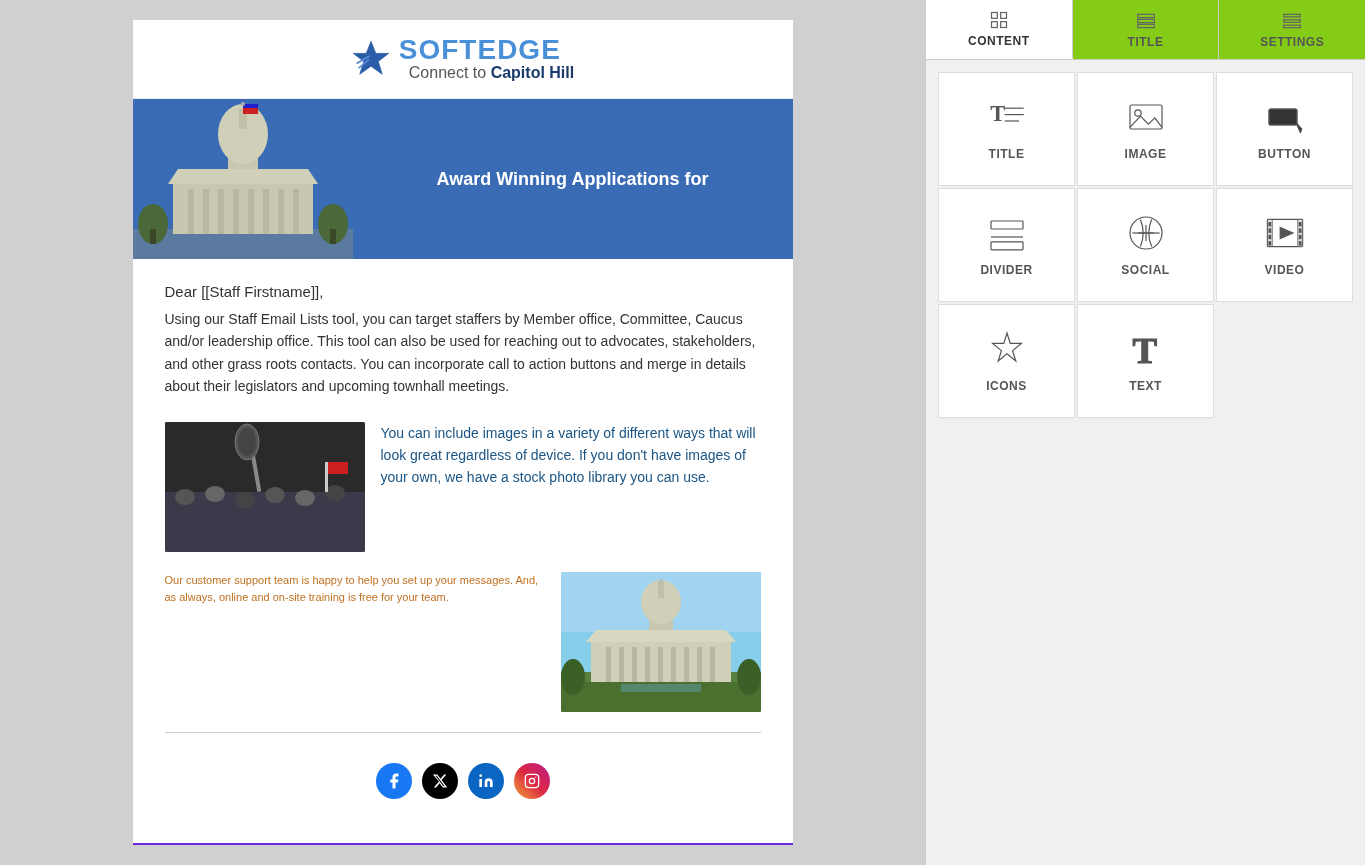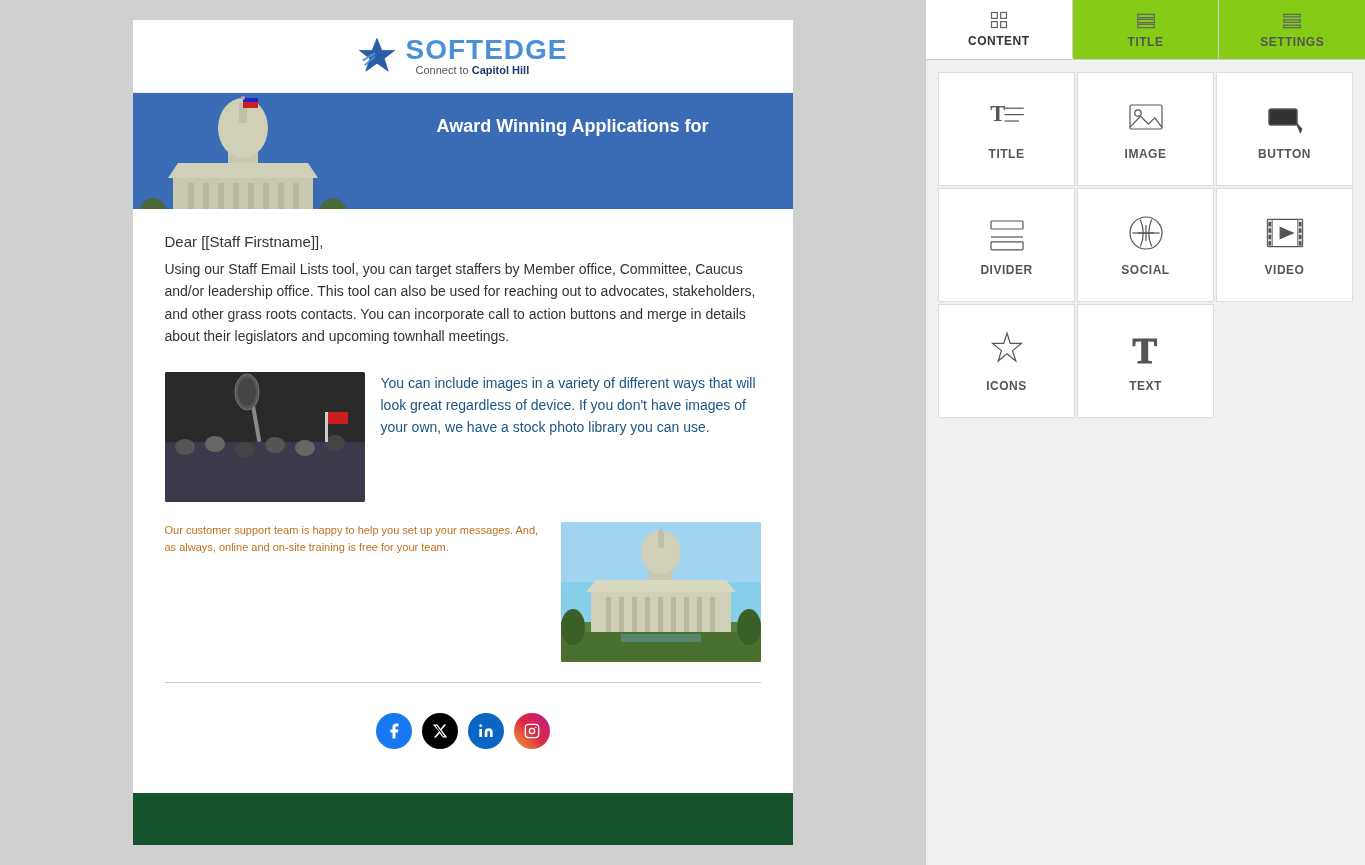--- a/index.html
+++ b/index.html
@@ -22,7 +22,7 @@
     }
 
     .email-container {
-      background: #14532d;
+      background: #6d28d9;
       width: 660px;
       min-height: 820px;
     }

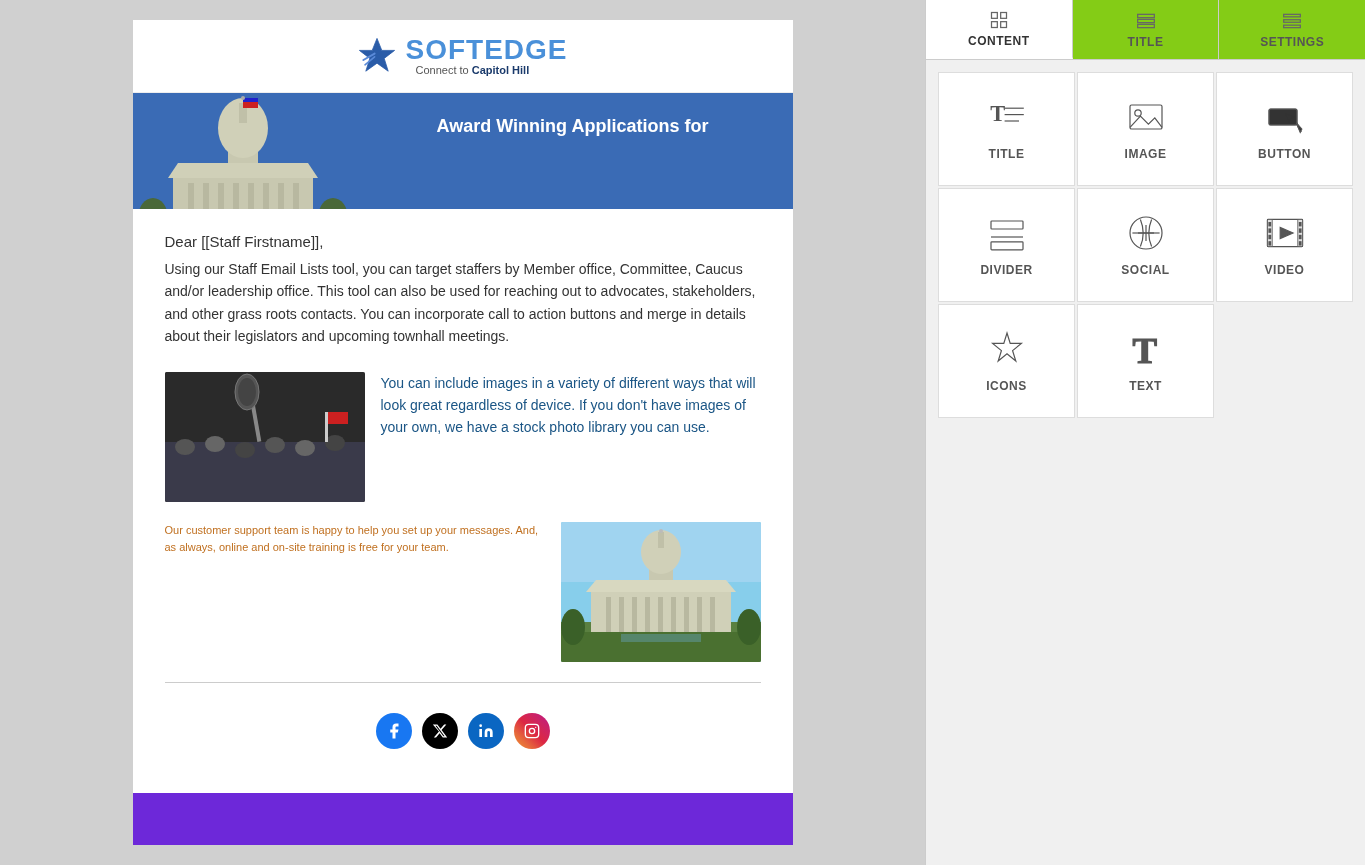--- a/index.html
+++ b/index.html
@@ -66,7 +66,7 @@
     }
 
     .logo-tagline {
-      font-size: 11px;
+      font-size: 16px;
       color: #555;
       padding-left: 10px;
     }

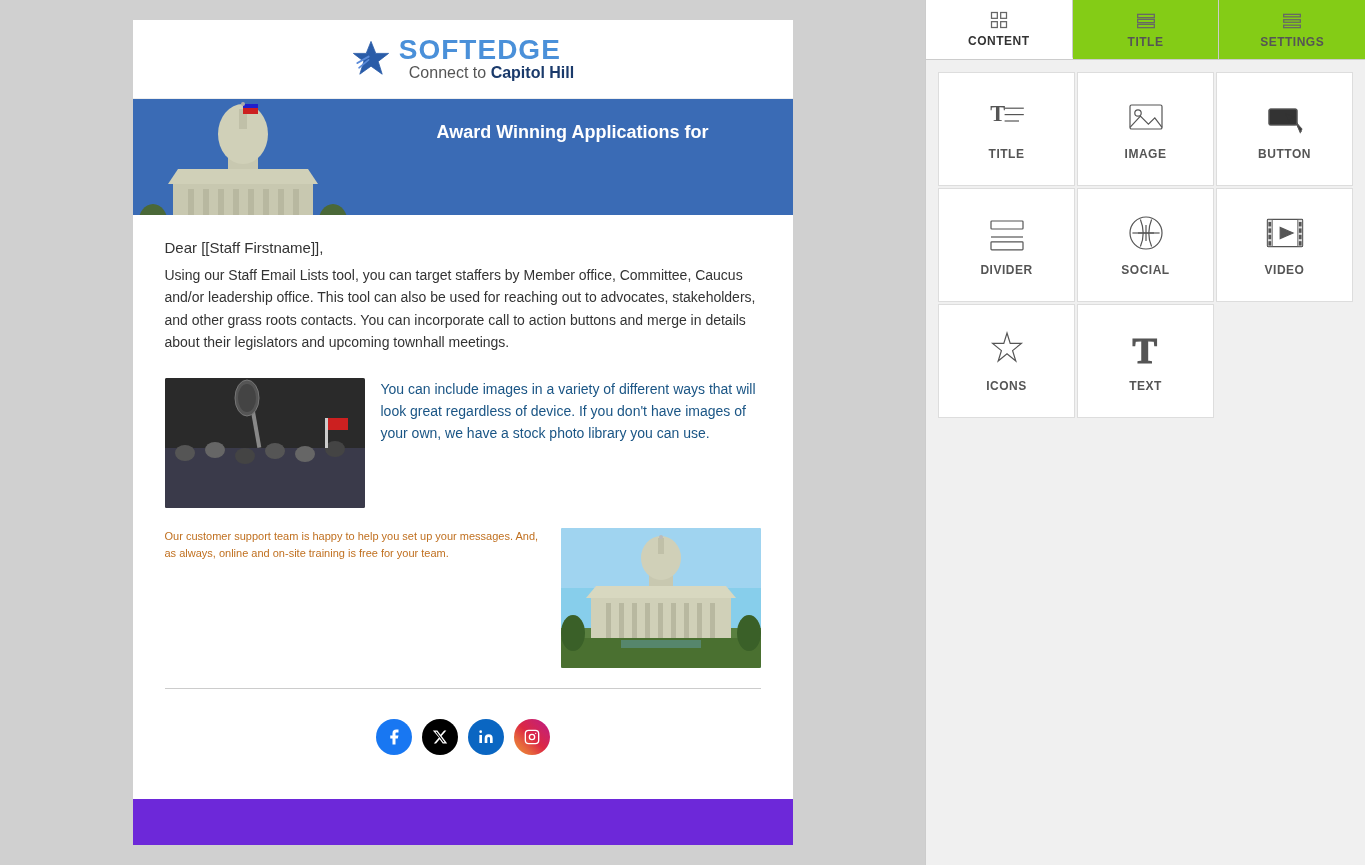--- a/index.html
+++ b/index.html
@@ -78,11 +78,11 @@
     .hero-banner {
       position: relative;
       width: 100%;
-      height: 116px;
+      height: 160px;
       background: #3a6bb5;
       overflow: hidden;
       display: flex;
-      align-items: flex-start;
+      align-items: center;
     }
 
     .building-svg {

